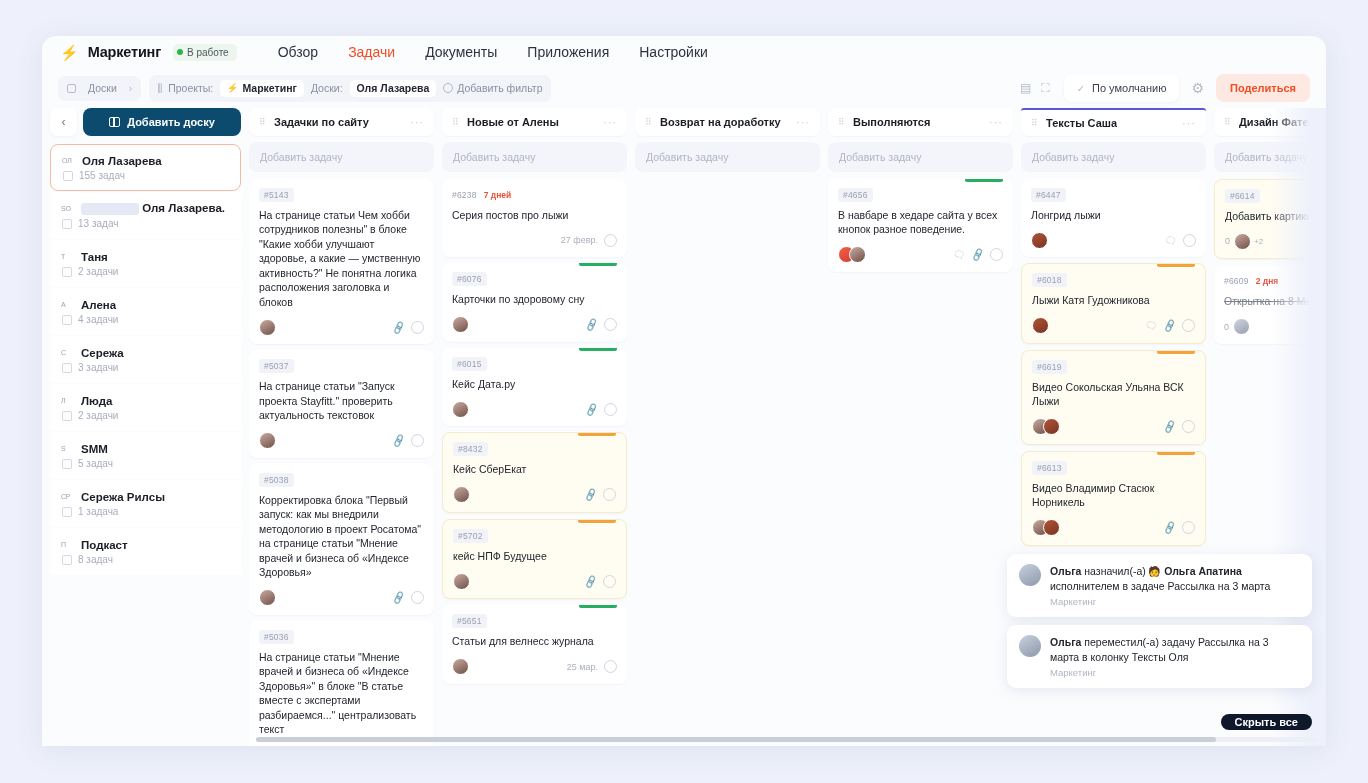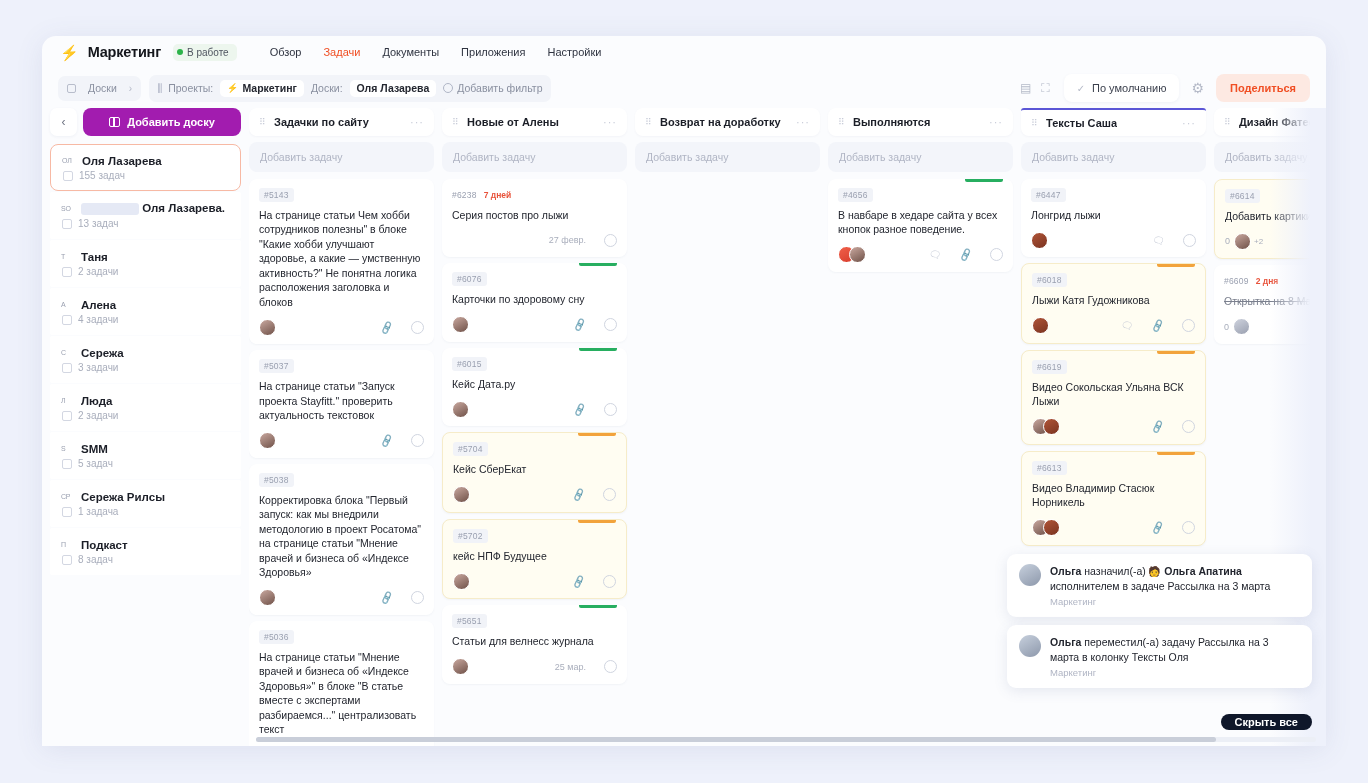--- a/index.html
+++ b/index.html
@@ -27,7 +27,7 @@
   }
   .dot{ width:6px;height:6px;border-radius:50%;background:#2cb34a; display:inline-block; }
   .nav{ display:flex; gap:22px; margin-left:33px; }
-  .nav a{ font-size:11px; color:#2e3340; text-decoration:none; }
+  .nav a{ font-size:14px; color:#2e3340; text-decoration:none;margin-left:8px; }
   .nav a.active{ color:#f04e23; }
 
   

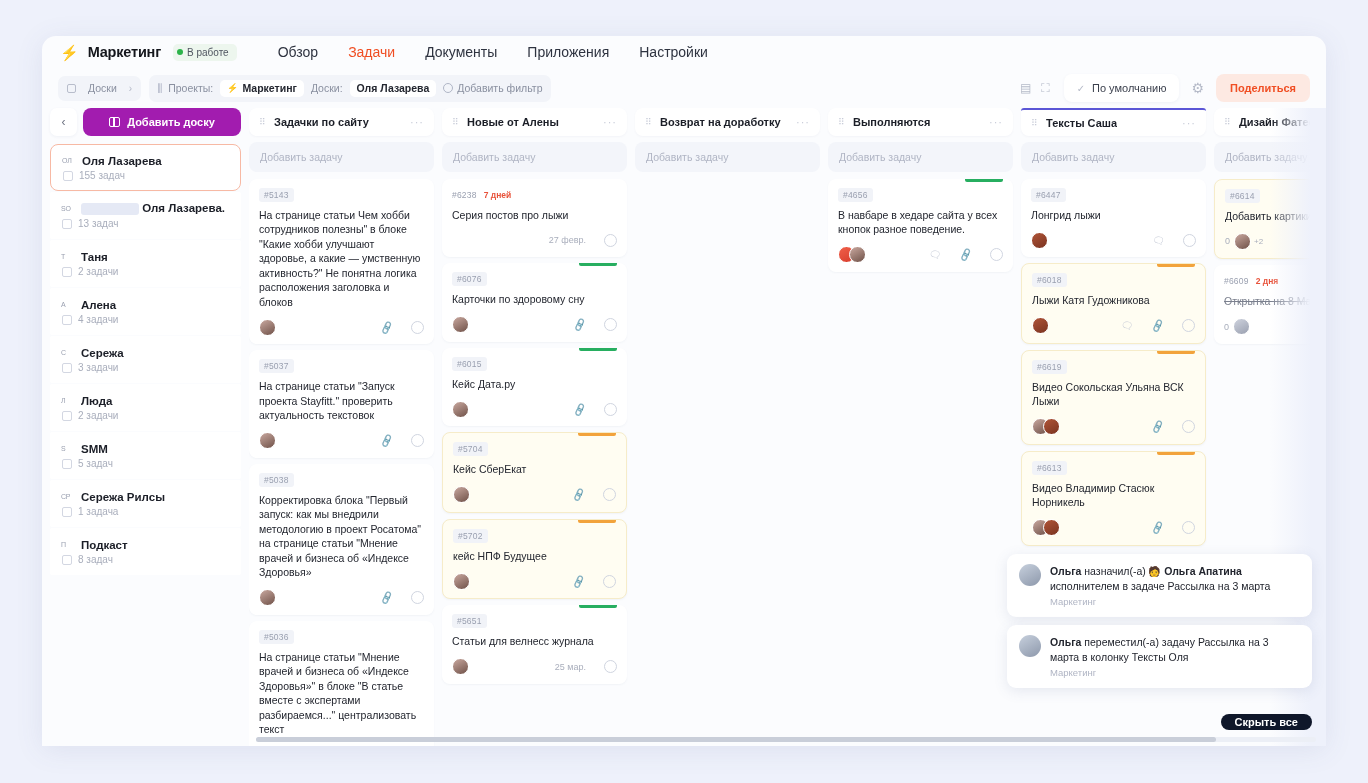--- a/index.html
+++ b/index.html
@@ -77,7 +77,7 @@
     box-shadow:0 1px 3px rgba(90,100,140,.07);
   }
   .add-board{
-    flex:1;height:28px;background:#a21caf;border-radius:8px;color:#fff;
+    flex:1;height:28px;background:#0c4a6e;border-radius:8px;color:#fff;
     font-size:11px;font-weight:bold;display:flex;align-items:center;justify-content:center;gap:7px;
   }
   .bicon{ width:11px;height:10px;border:1.4px solid #fff;border-radius:2px;display:inline-block;position:relative;}

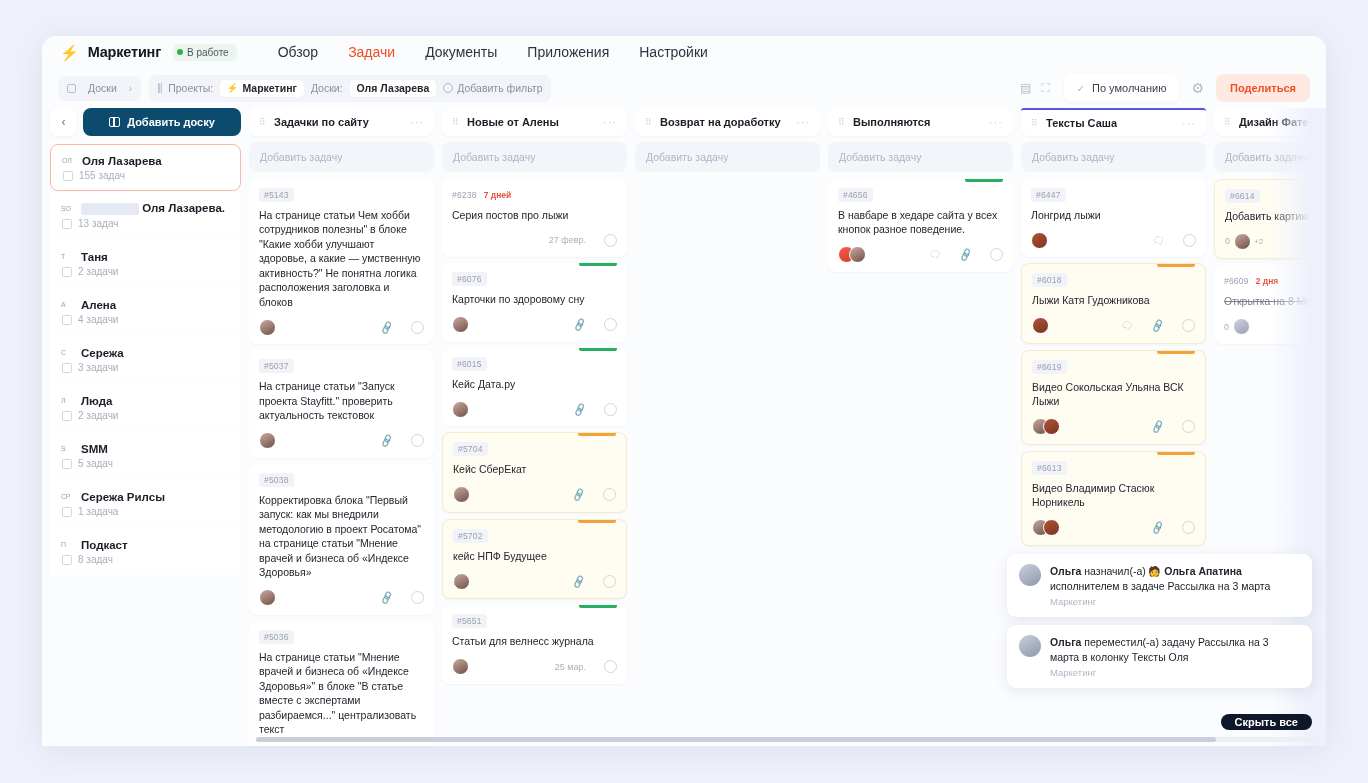--- a/index.html
+++ b/index.html
@@ -140,7 +140,7 @@
   .avstack .av + .av{ margin-left:-6px; }
   .plus2{ font-size:8px;color:#a9aebc;margin-left:3px;}
   .zero{ font-size:9px;color:#a9aebc;margin-right:4px;}
-  .cmeta{ margin-left:auto; display:flex; align-items:center; gap:18px; color:#c5cad6; font-size:10px;}
+  .cmeta{ margin-left:auto; display:flex; align-items:center; gap:6px; color:#c5cad6; font-size:10px;}
   .date{ font-size:9px;color:#a9aebc; }
   .ring{ width:13px;height:13px;border:1.3px solid #d0d5e0;border-radius:50%;display:inline-block;}
   .clip{ display:inline-block; transform:rotate(-20deg); font-size:10px; }

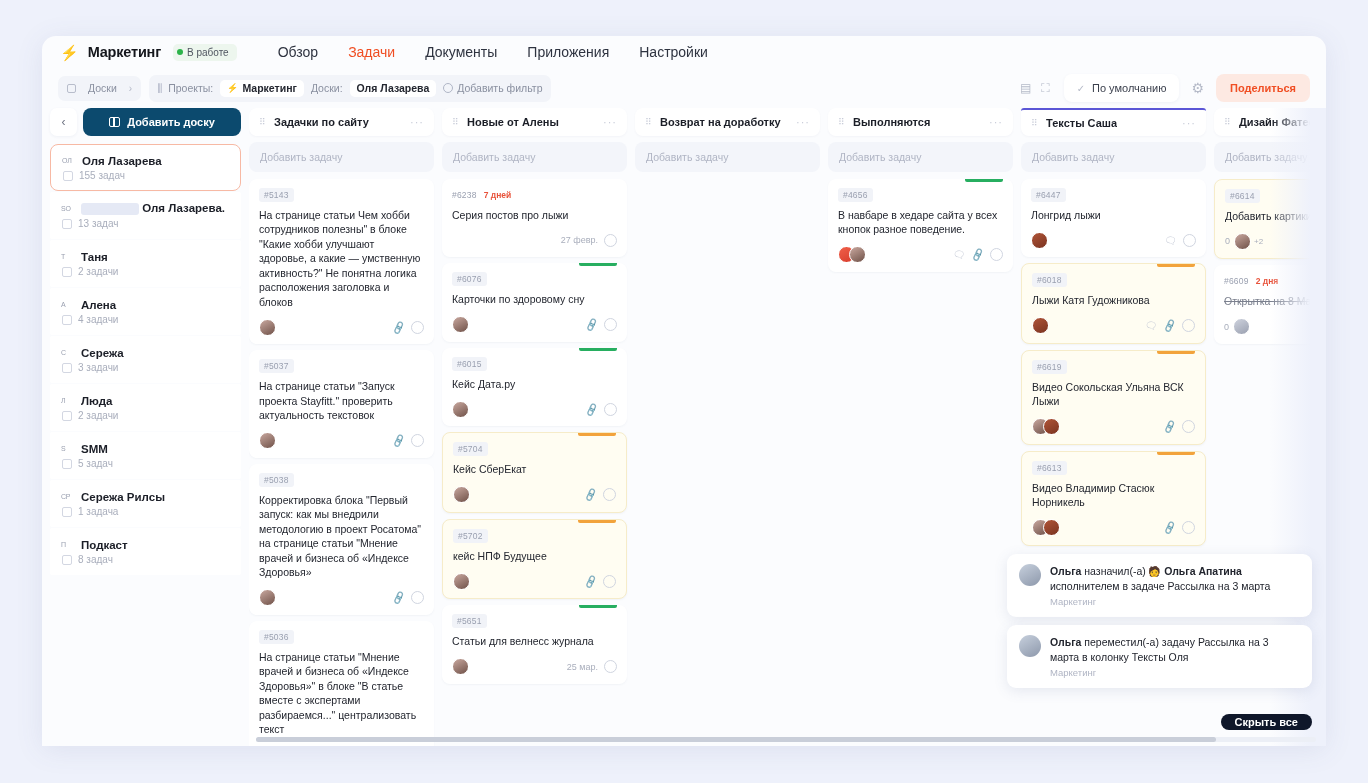--- a/index.html
+++ b/index.html
@@ -449,7 +449,7 @@
               <div class="card tint-y">
                 <i class="bar amber"></i>
                 <div class="cid-row">
-                  <span class="cid">#5704</span>
+                  <span class="cid">#8432</span>
                 </div>
                 <div class="ctext">Кейс СберЕкат</div>
                 <div class="cfoot">

